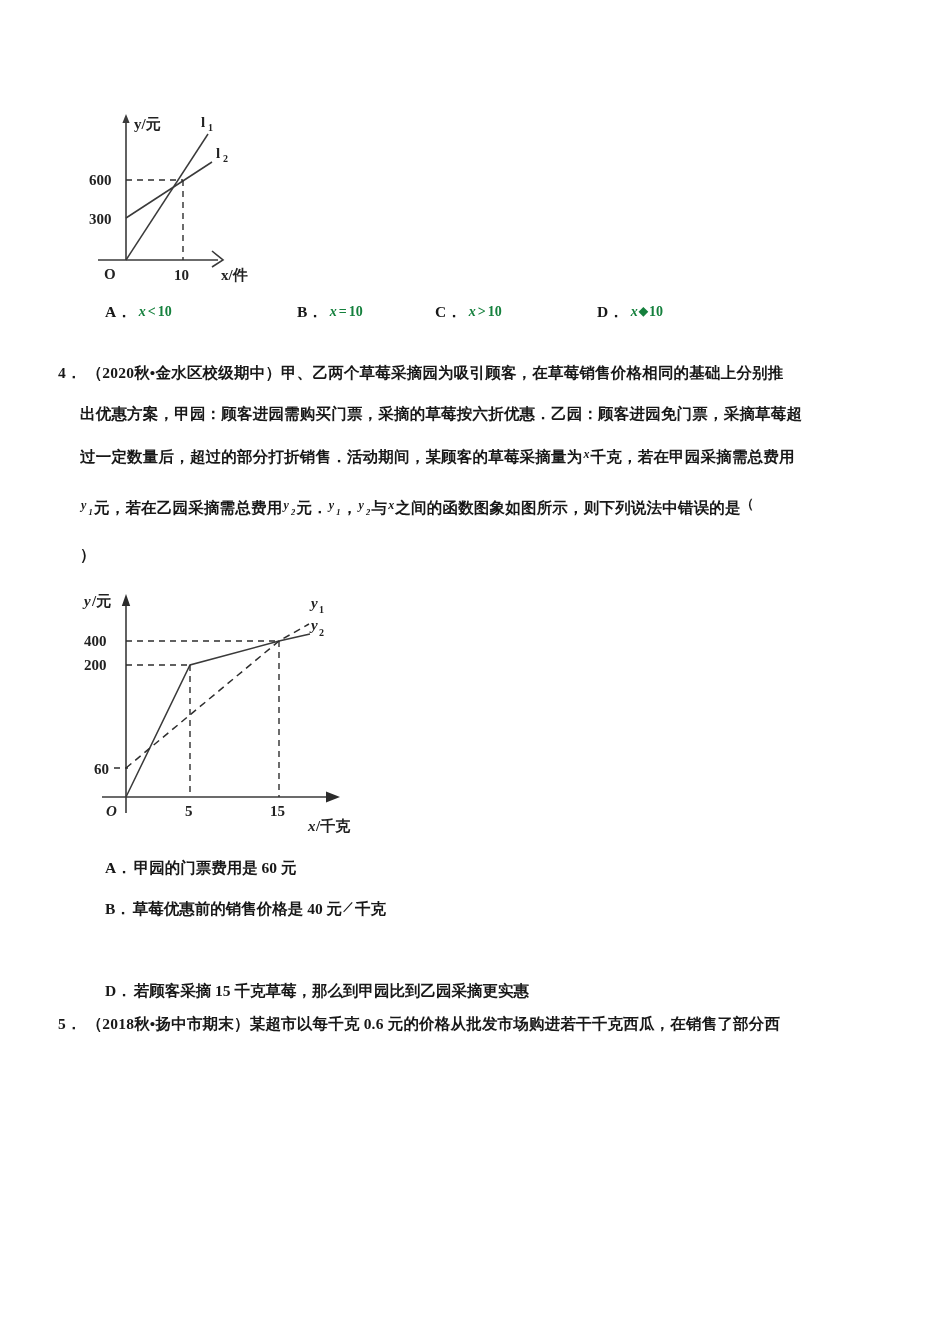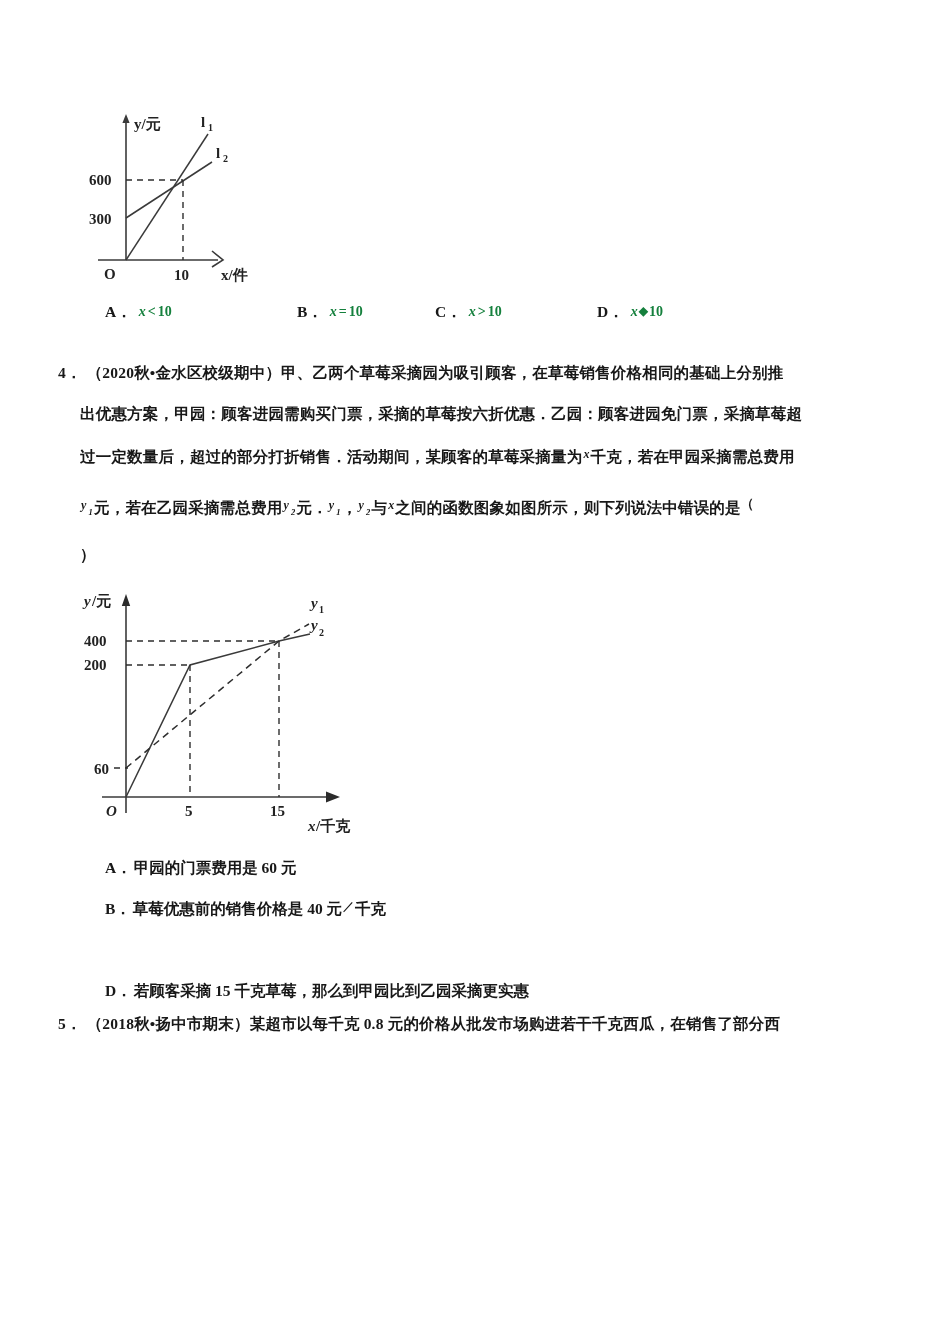--- a/index.html
+++ b/index.html
@@ -259,7 +259,7 @@
   </div>
 
   <div class="para" style="left:58px; top:1003px;">
-    <span>5．</span><span style="padding-left:5px">（2018秋•扬中市期末）某超市以每千克 0.8 元的价格从批发市场购进若干千克西瓜，在销售了部分西</span>
+    <span>5．</span><span style="padding-left:5px">（2018秋•扬中市期末）某超市以每千克 0.6 元的价格从批发市场购进若干千克西瓜，在销售了部分西</span>
   </div>
 
 

